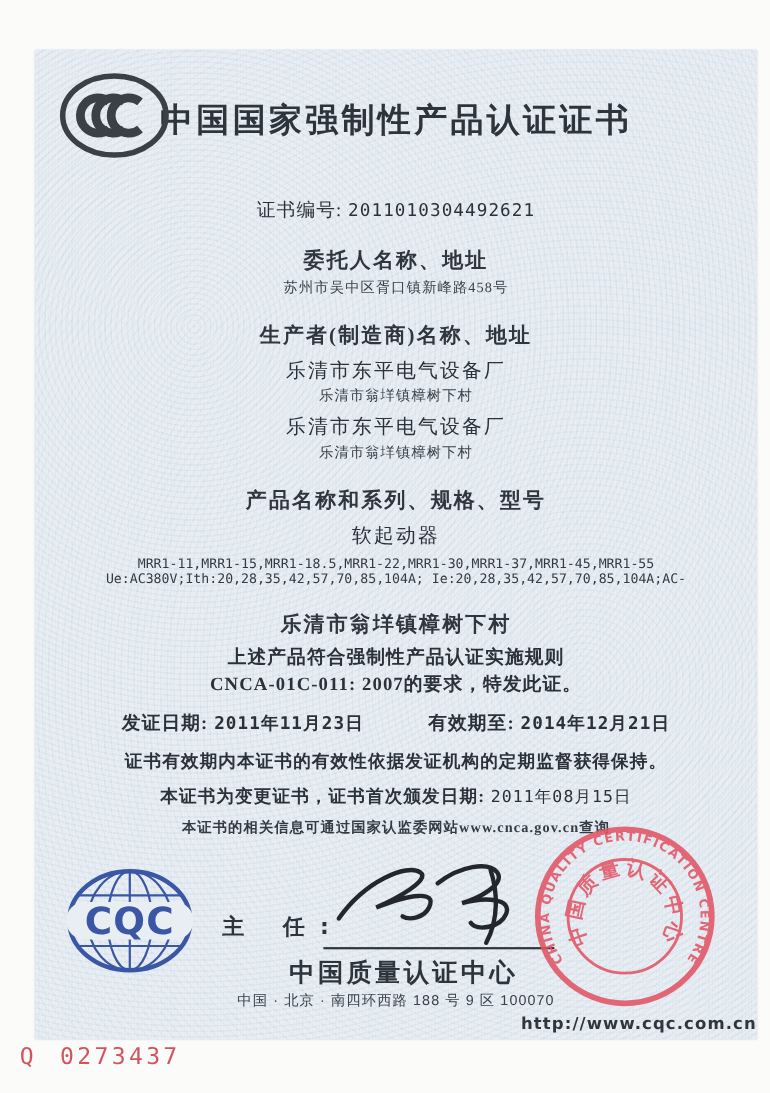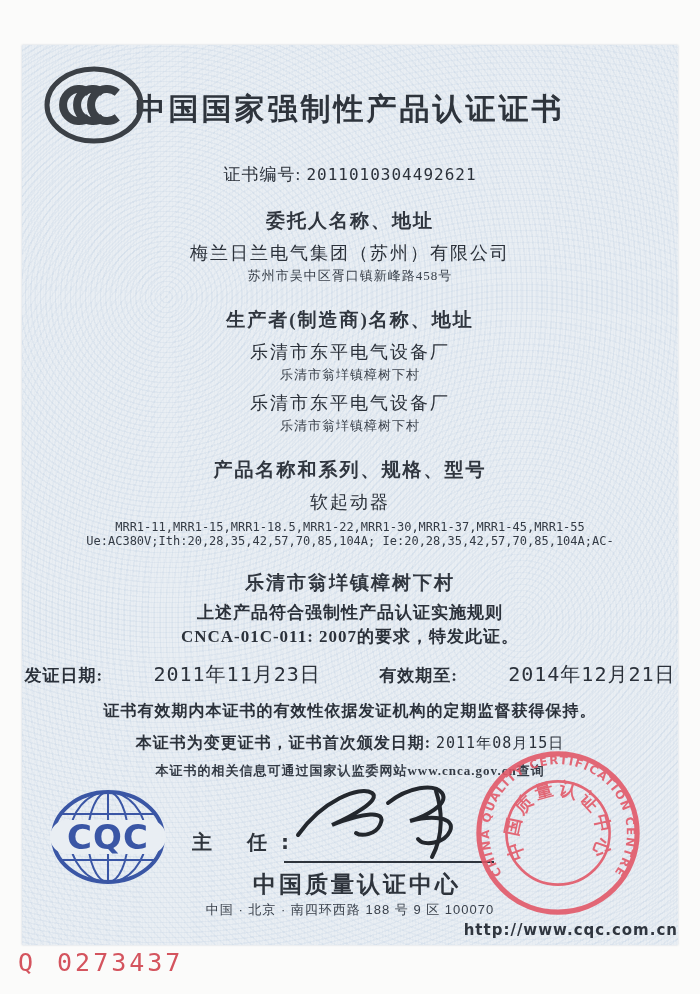--- a/index.html
+++ b/index.html
@@ -9,7 +9,7 @@
     color:#2b313a;overflow:hidden;
   }
   .paper{
-    position:absolute;left:22px;top:45px;width:656px;height:900px;
+    position:absolute;left:32px;top:45px;width:656px;height:900px;
     background-color:#e9eef3;
     background-image:
       repeating-radial-gradient(circle at 22% 28%, rgba(140,170,205,.10) 0 1.5px, rgba(0,0,0,0) 1.5px 5px),

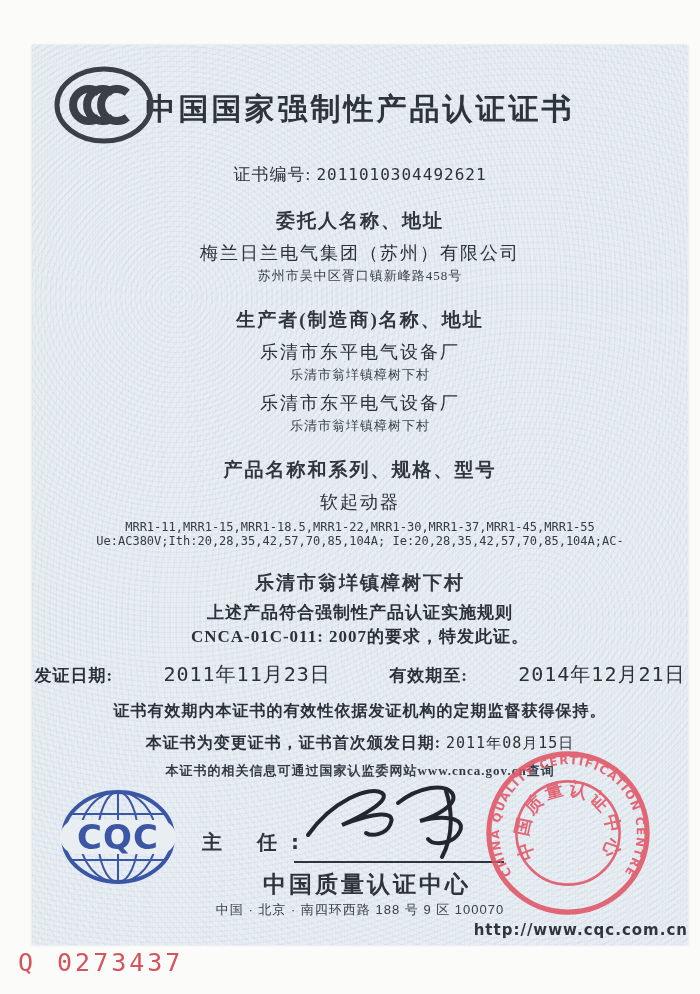--- a/index.html
+++ b/index.html
@@ -24,7 +24,7 @@
     letter-spacing:3px;color:#2e343c;
   }
   .center{text-align:center;}
-  .certno{margin-top:22px;font-size:17px;letter-spacing:1px;}
+  .certno{margin-top:38px;font-size:17px;letter-spacing:1px;}
   .certno .mono{font-family:"DejaVu Sans Mono",monospace;font-size:16px;}
   .sec-label{margin-top:22px;font-size:19px;font-weight:bold;letter-spacing:2px;color:#30363f;}
   .sec-name{margin-top:7px;font-size:18px;letter-spacing:2px;}

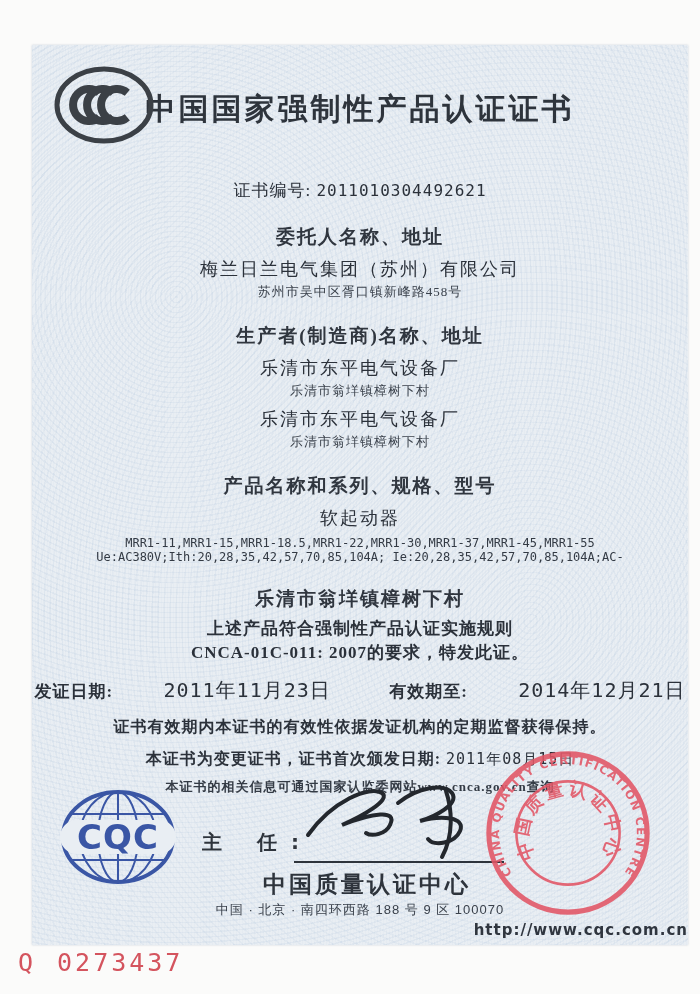--- a/index.html
+++ b/index.html
@@ -78,7 +78,6 @@
   </div>
 
   <div class="center sec-label">委托人名称、地址</div>
-  <div class="center sec-name">梅兰日兰电气集团（苏州）有限公司</div>
   <div class="center sec-addr">苏州市吴中区胥口镇新峰路458号</div>
 
   <div class="center sec-label">生产者(制造商)名称、地址</div>

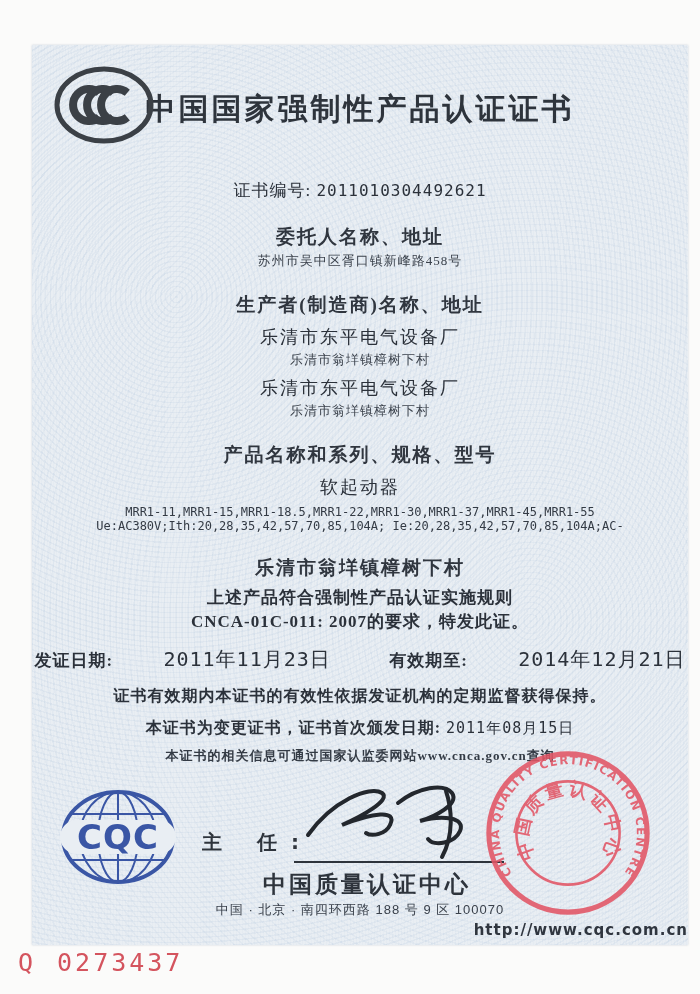--- a/index.html
+++ b/index.html
@@ -33,7 +33,7 @@
   .std-val{margin-top:9px;font-family:"DejaVu Sans Mono",monospace;font-size:16px;letter-spacing:1px;}
   .statement{margin-top:5px;font-size:17px;font-weight:bold;line-height:24px;letter-spacing:1px;}
   .dates{margin-top:12px;font-size:17px;font-weight:bold;letter-spacing:1px;}
-  .dates .mono{font-family:"DejaVu Sans Mono",monospace;font-size:20px;font-weight:normal;margin-left:45px;}
+  .dates .mono{font-family:"DejaVu Sans Mono",monospace;font-size:16px;font-weight:bold;}
   .gap{display:inline-block;width:48px;}
   .validity{margin-top:13px;font-size:16px;font-weight:bold;letter-spacing:1px;}
   .change{margin-top:11px;font-size:16px;font-weight:bold;letter-spacing:1px;}

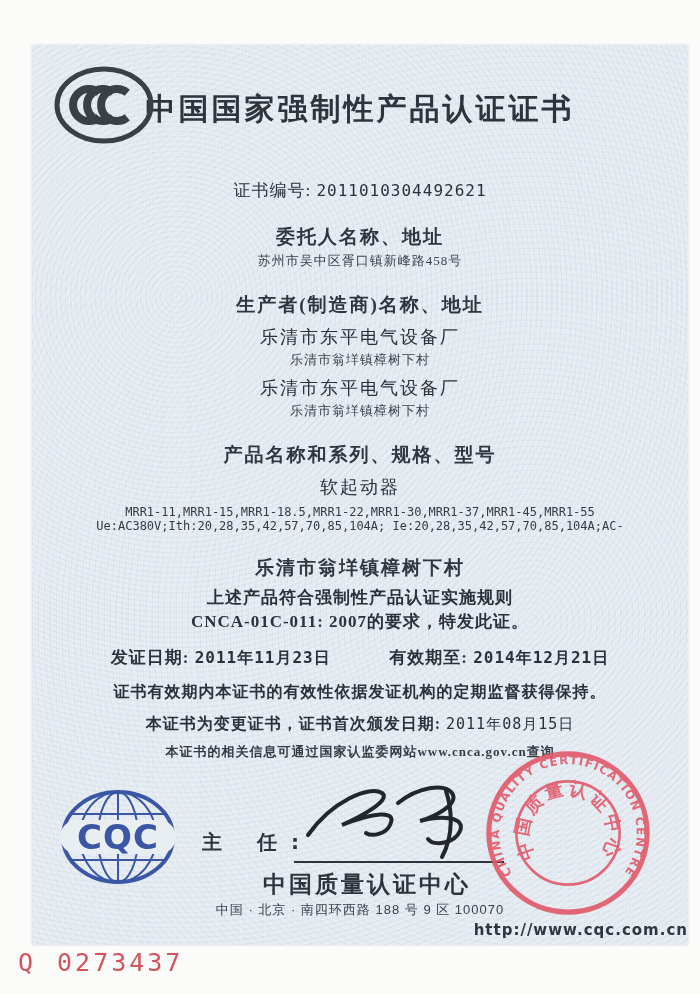--- a/index.html
+++ b/index.html
@@ -50,7 +50,7 @@
   .footer-web{position:absolute;left:0;top:876px;width:100%;text-align:right;font-size:15px;font-weight:bold;color:#30363f;font-family:"DejaVu Sans",sans-serif;letter-spacing:1px;}
   .serial{
     position:absolute;left:18px;top:948px;color:#d4545e;
-    font-family:"DejaVu Sans Mono",monospace;font-size:25px;letter-spacing:2px;
+    font-family:"DejaVu Sans Mono",monospace;font-size:21px;letter-spacing:2px;
   }
   .serial .num{margin-left:22px;letter-spacing:3px;}
   svg text{font-family:"DejaVu Sans",sans-serif;}

